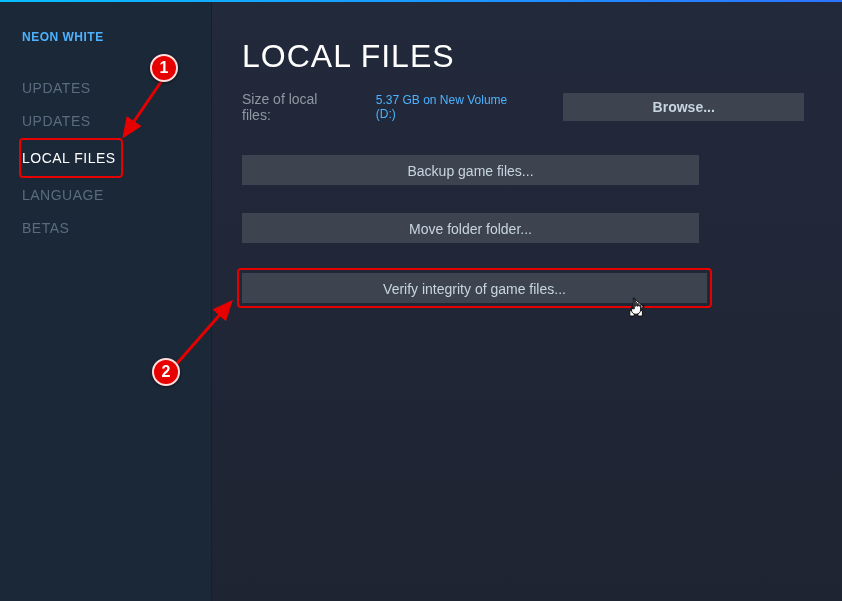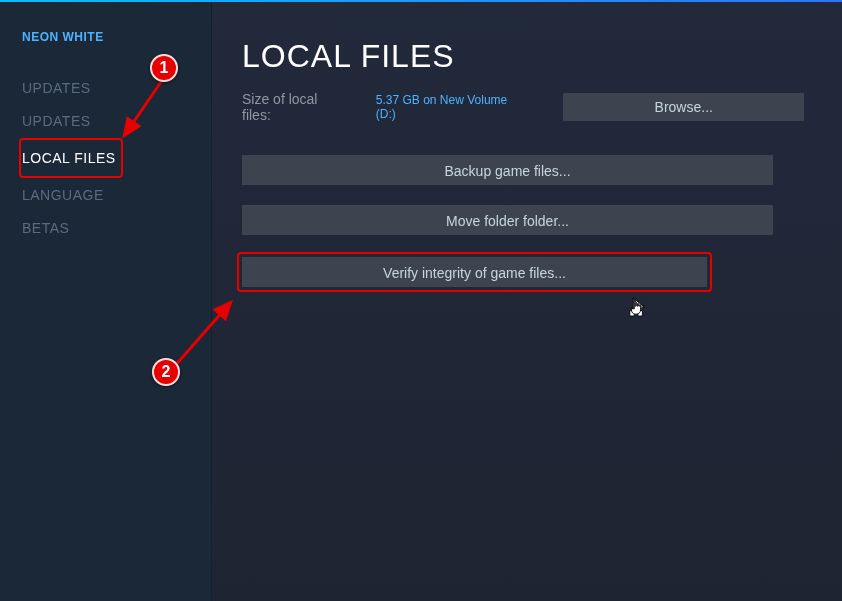--- a/index.html
+++ b/index.html
@@ -114,6 +114,7 @@
       height: 28px;
       line-height: 12px;
       padding: 4px;
+      font-weight: bold;
     }
     .full-btn {
       width: 531px;

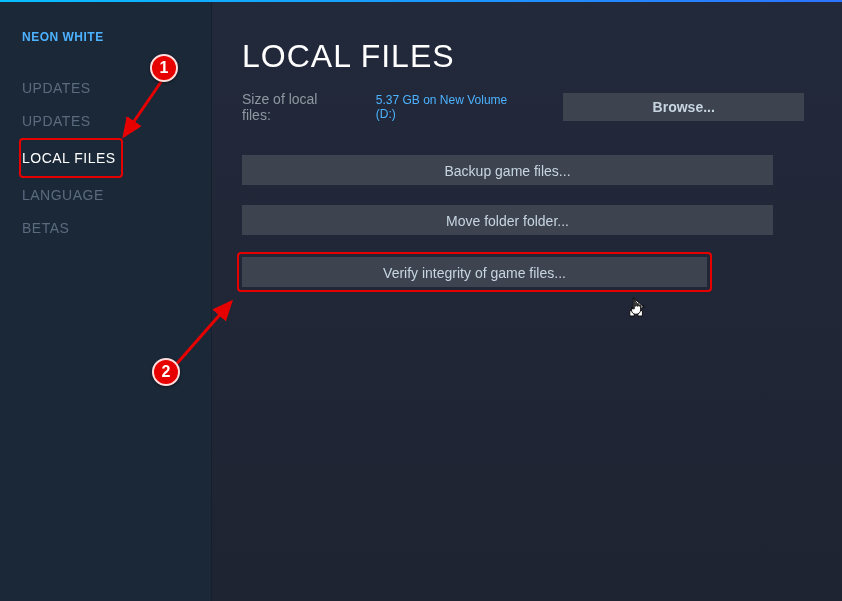--- a/index.html
+++ b/index.html
@@ -117,9 +117,9 @@
       font-weight: bold;
     }
     .full-btn {
-      width: 531px;
+      width: 457px;
       height: 30px;
-      margin-bottom: 20px;
+      margin-bottom: 28px;
       display: block;
     }
     .highlight-box-2 {

